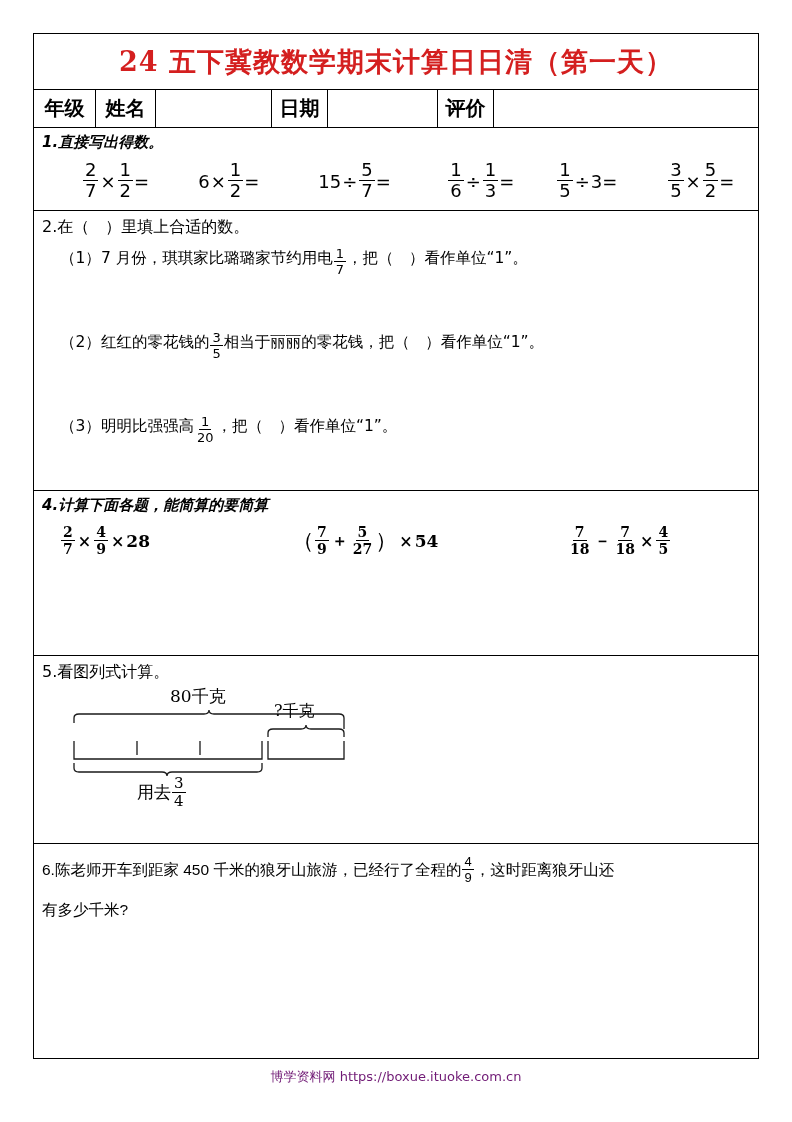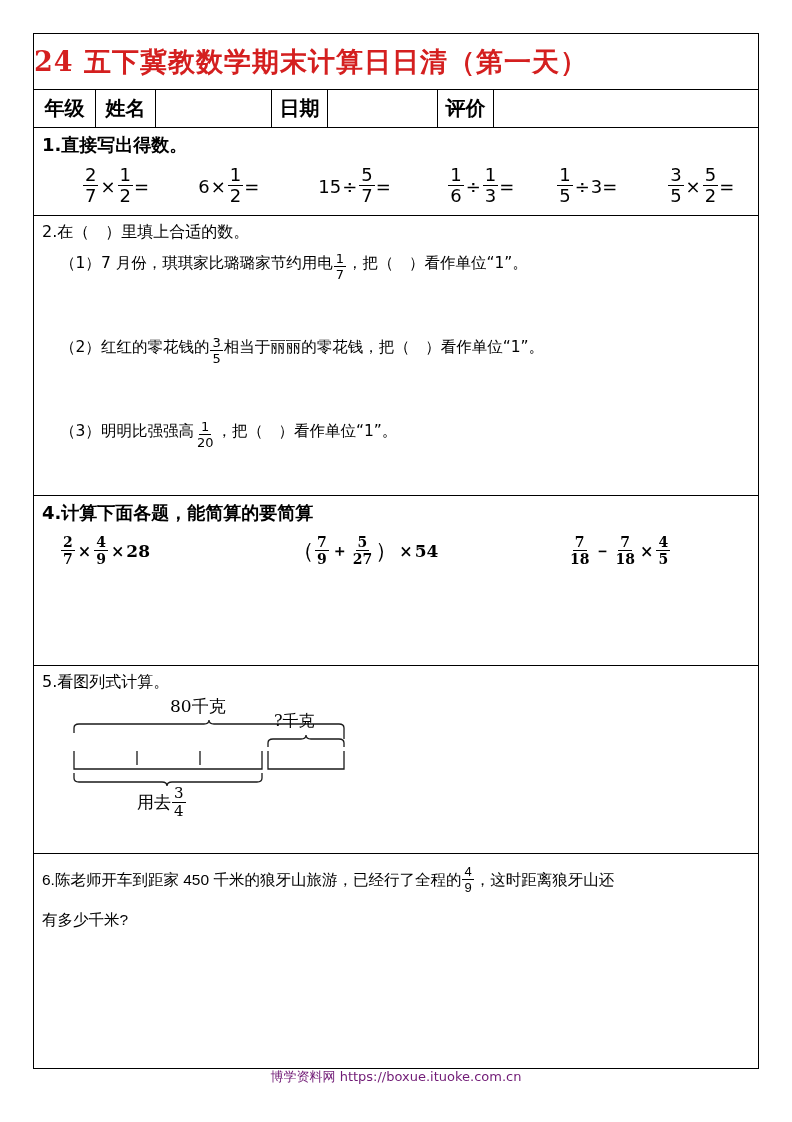--- a/index.html
+++ b/index.html
@@ -41,7 +41,7 @@
     height: 55px;
     display: flex;
     align-items: center;
-    justify-content: flex-start;
+    justify-content: center;
   }
   .title-text {
     color: #d41f1f;

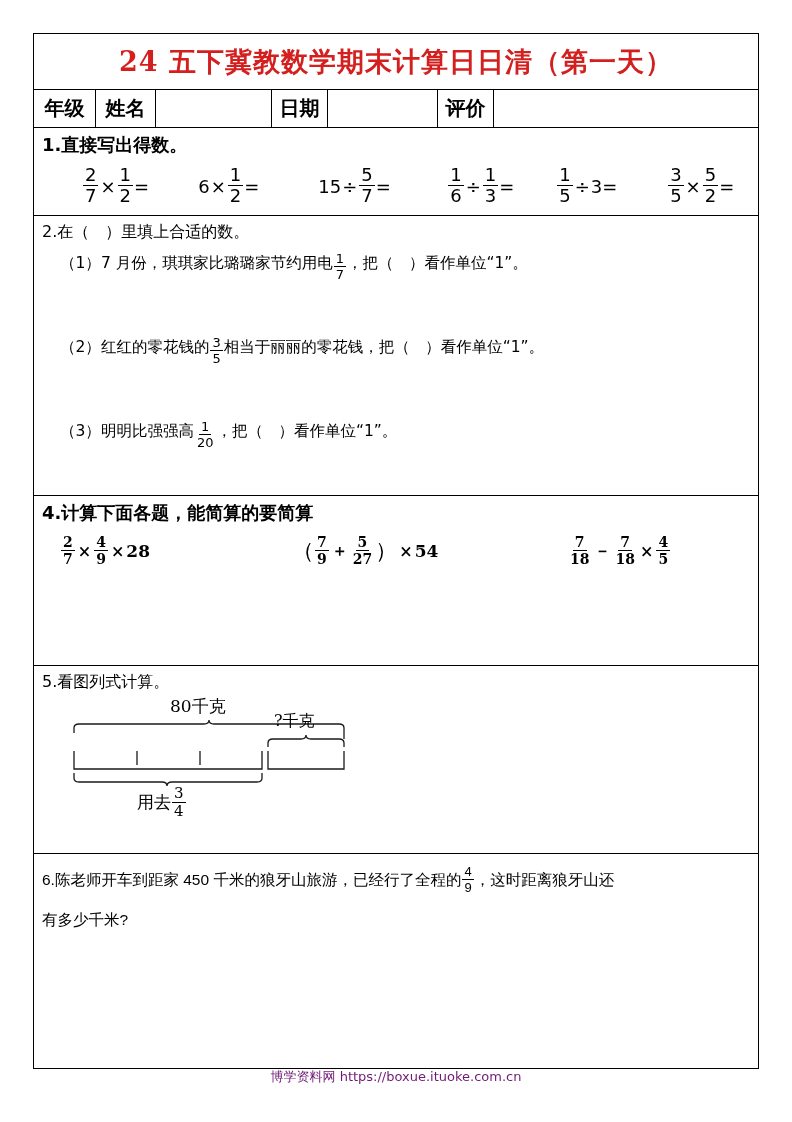--- a/index.html
+++ b/index.html
@@ -87,9 +87,10 @@
   .q-head {
     font-family: "DejaVu Sans", "Liberation Sans", sans-serif;
     font-weight: bold;
-    font-size: 18px;
+    font-size: 15px;
     padding: 5px 0 0 8px;
     white-space: nowrap;
+    font-style: italic;
   }
   .q-head-light {
     font-family: "DejaVu Sans", "Liberation Sans", sans-serif;

